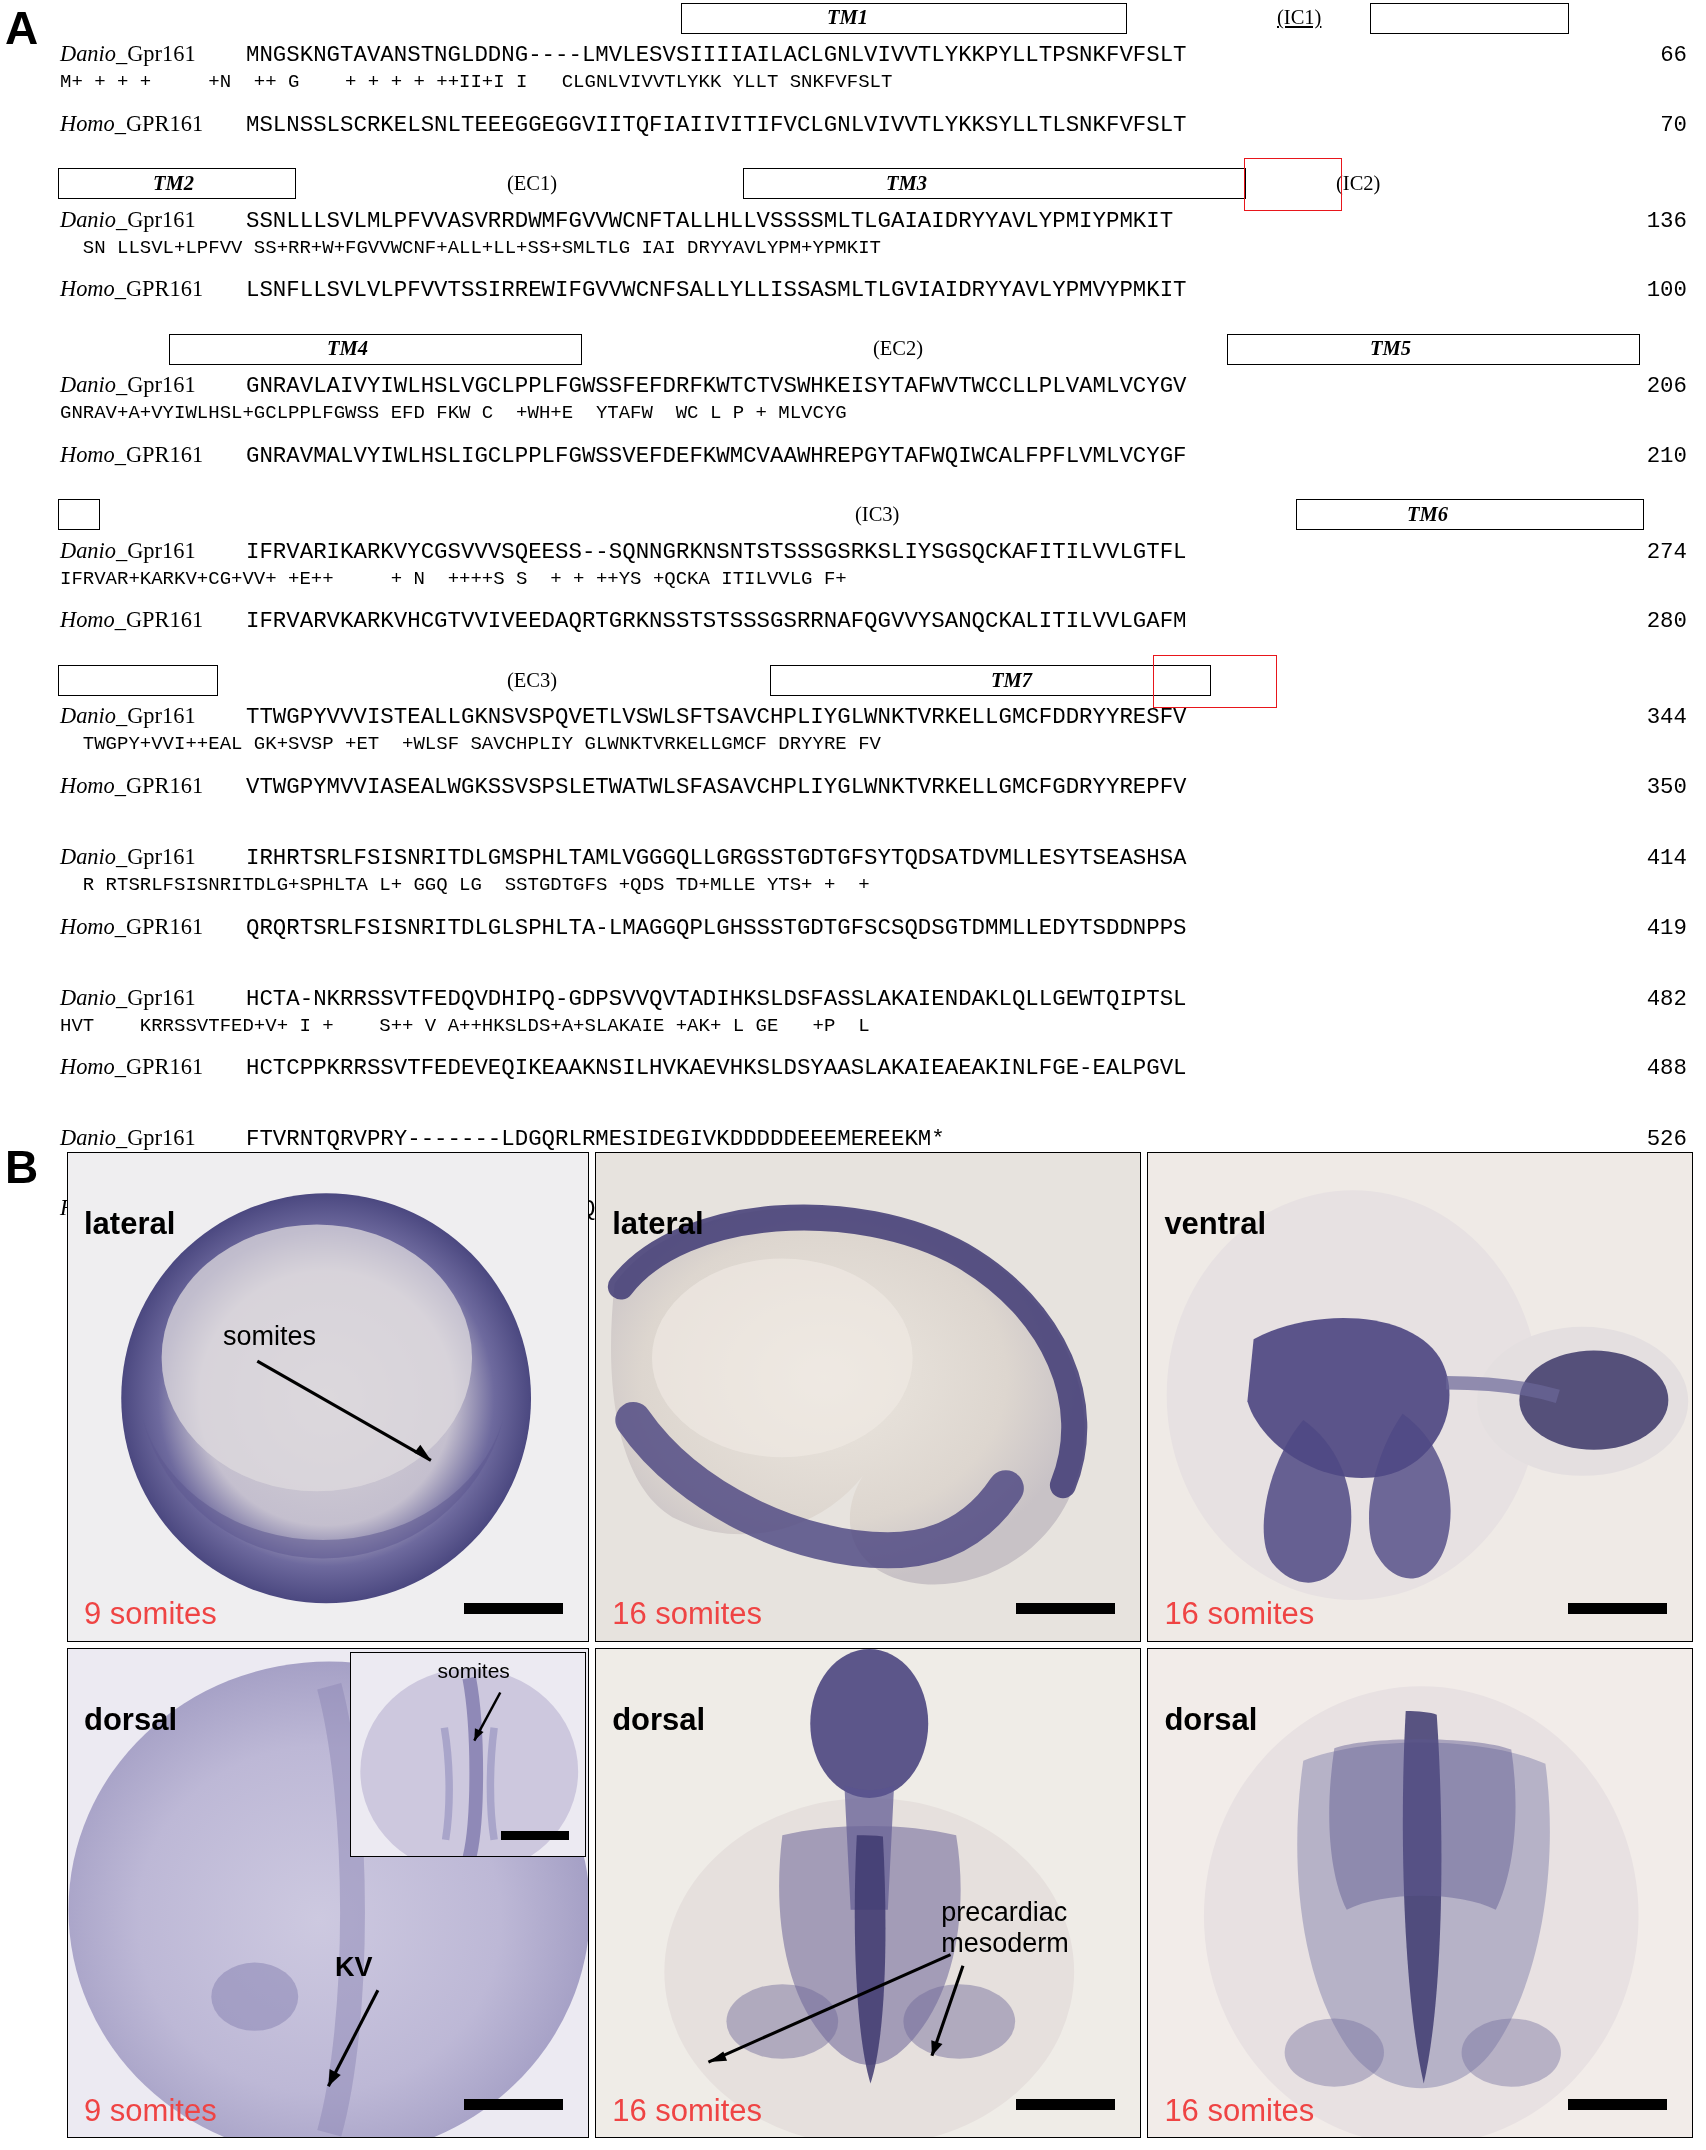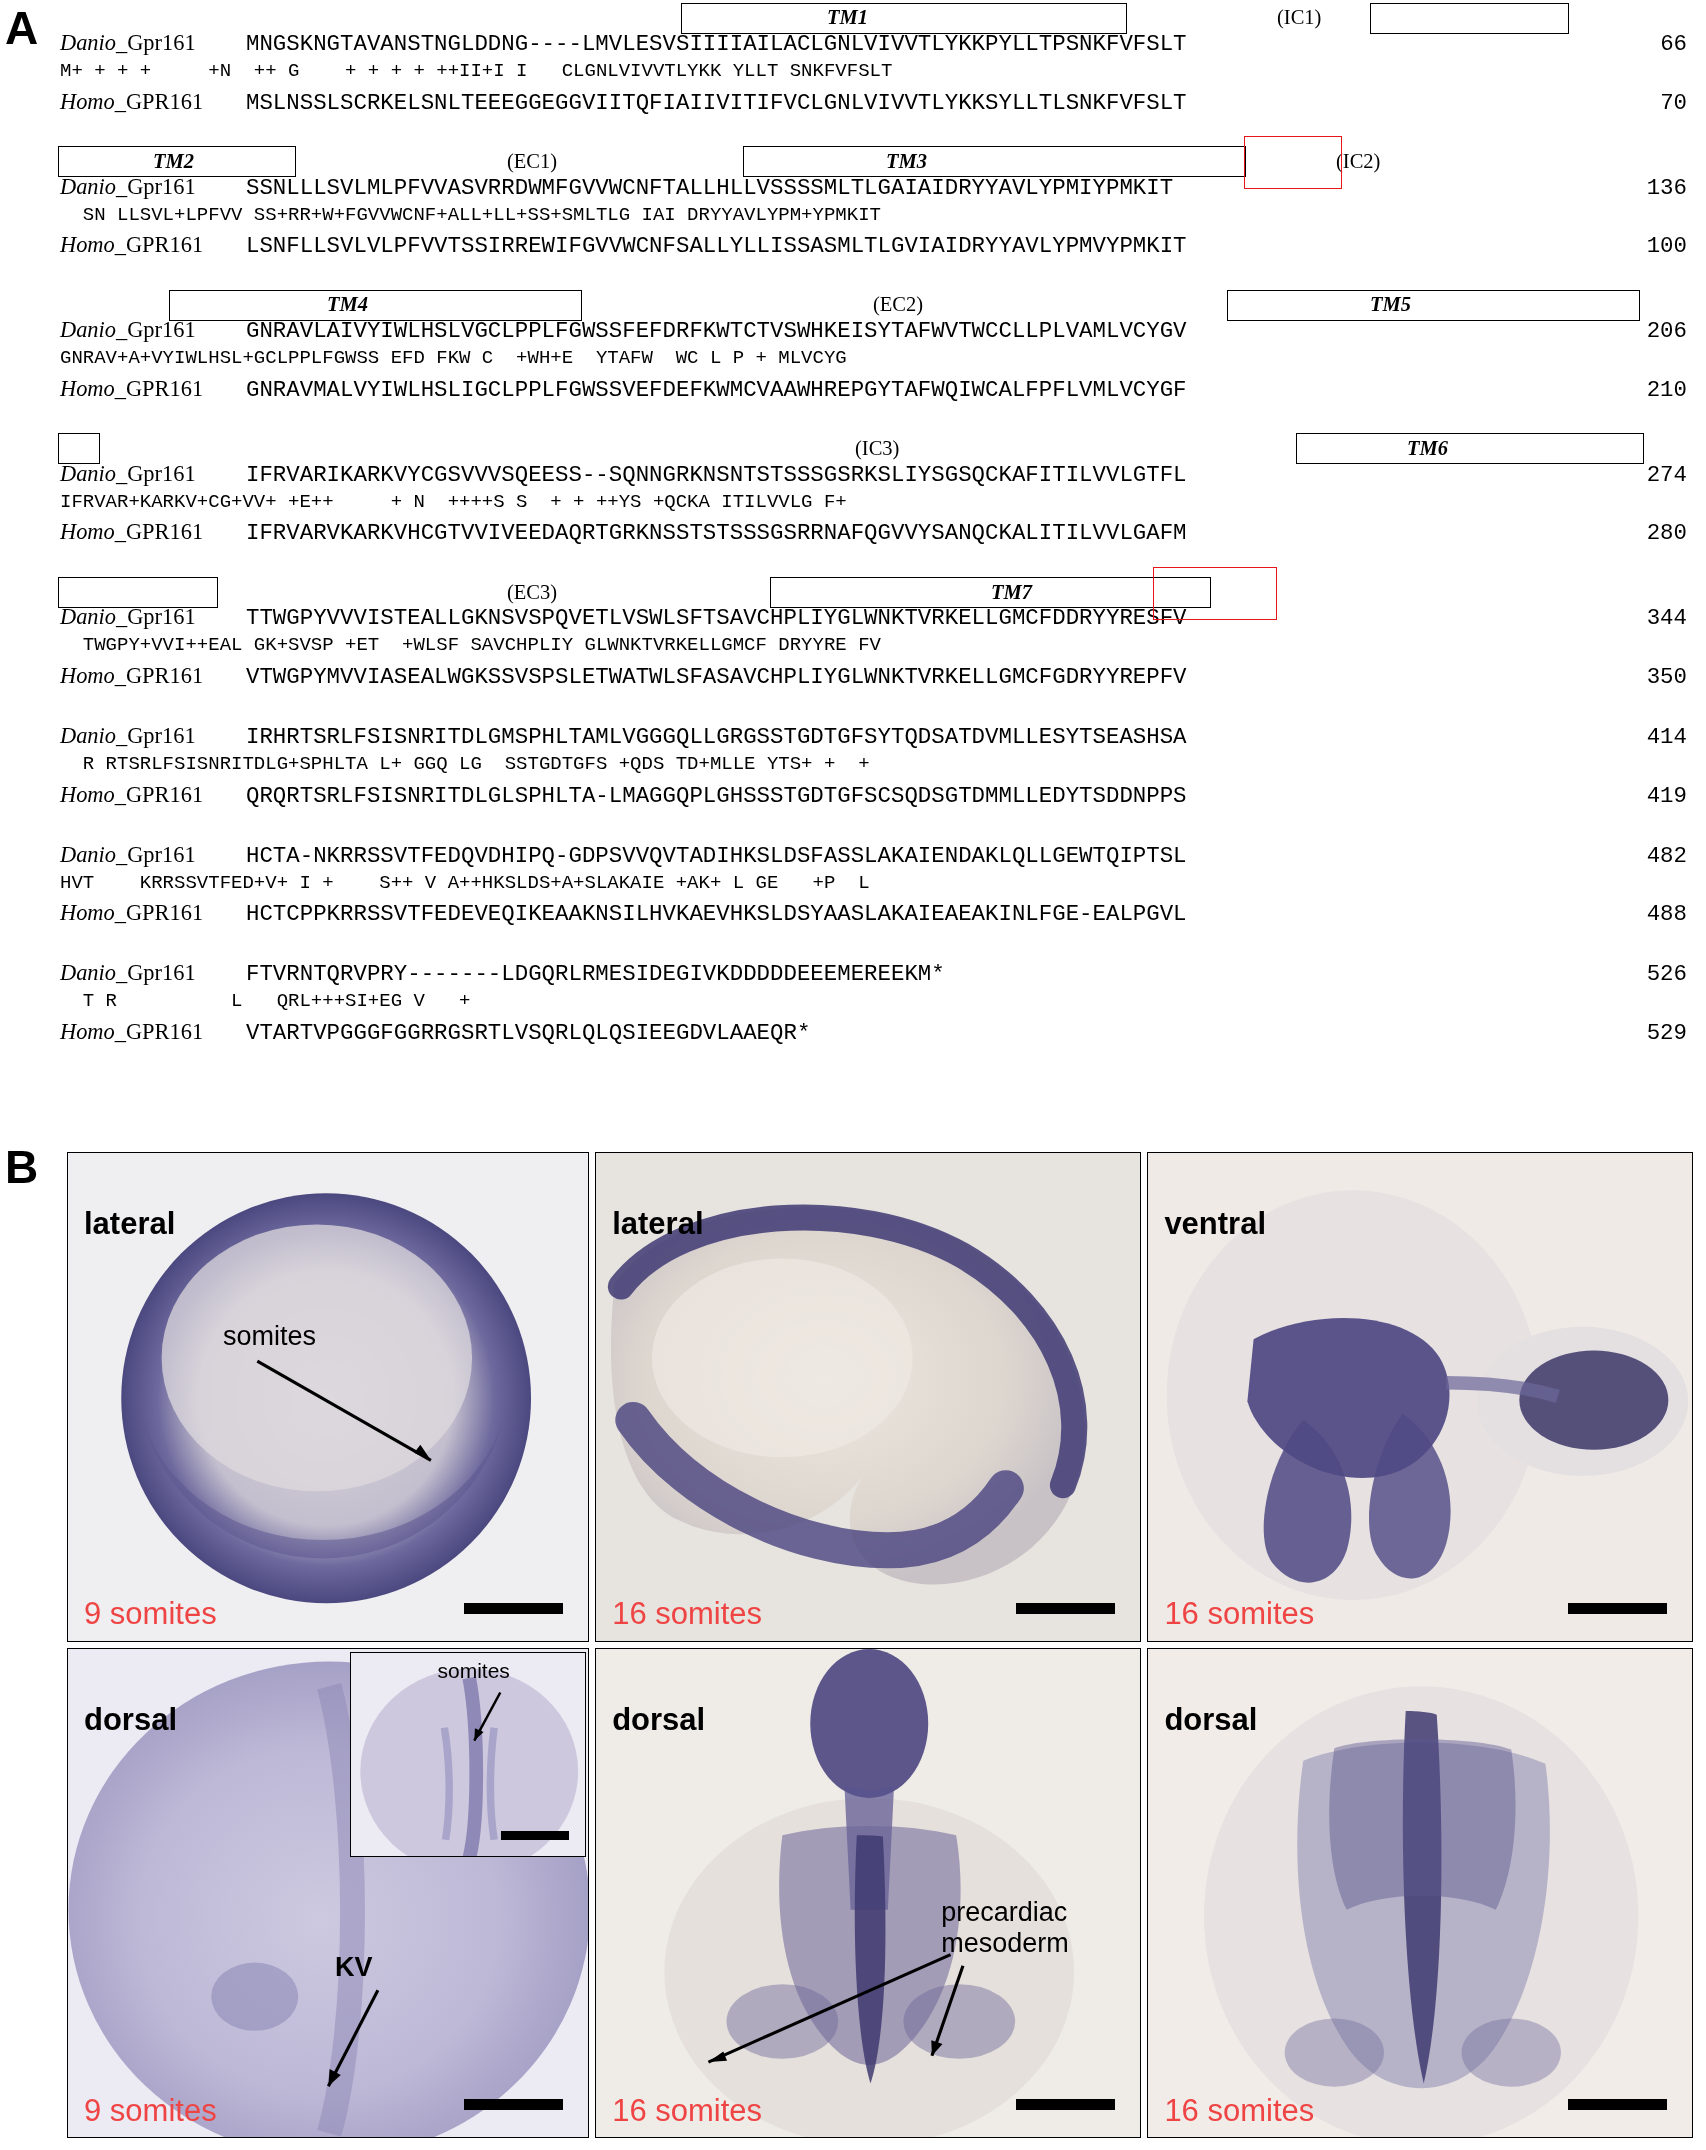--- a/index.html
+++ b/index.html
@@ -189,7 +189,7 @@
   <div class="align-block">
     <div class="ann-row">
       <span class="ann" style="left:767px;">TM1</span>
-      <span class="ann plain" style="left:1217px;">(IC1)</span>
+      <span class="ann plain" style="left:1217px;text-decoration:underline;">(IC1)</span>
     </div>
     <div class="seq-row">
       <span class="seq-name"><i>Danio</i>_Gpr161</span>

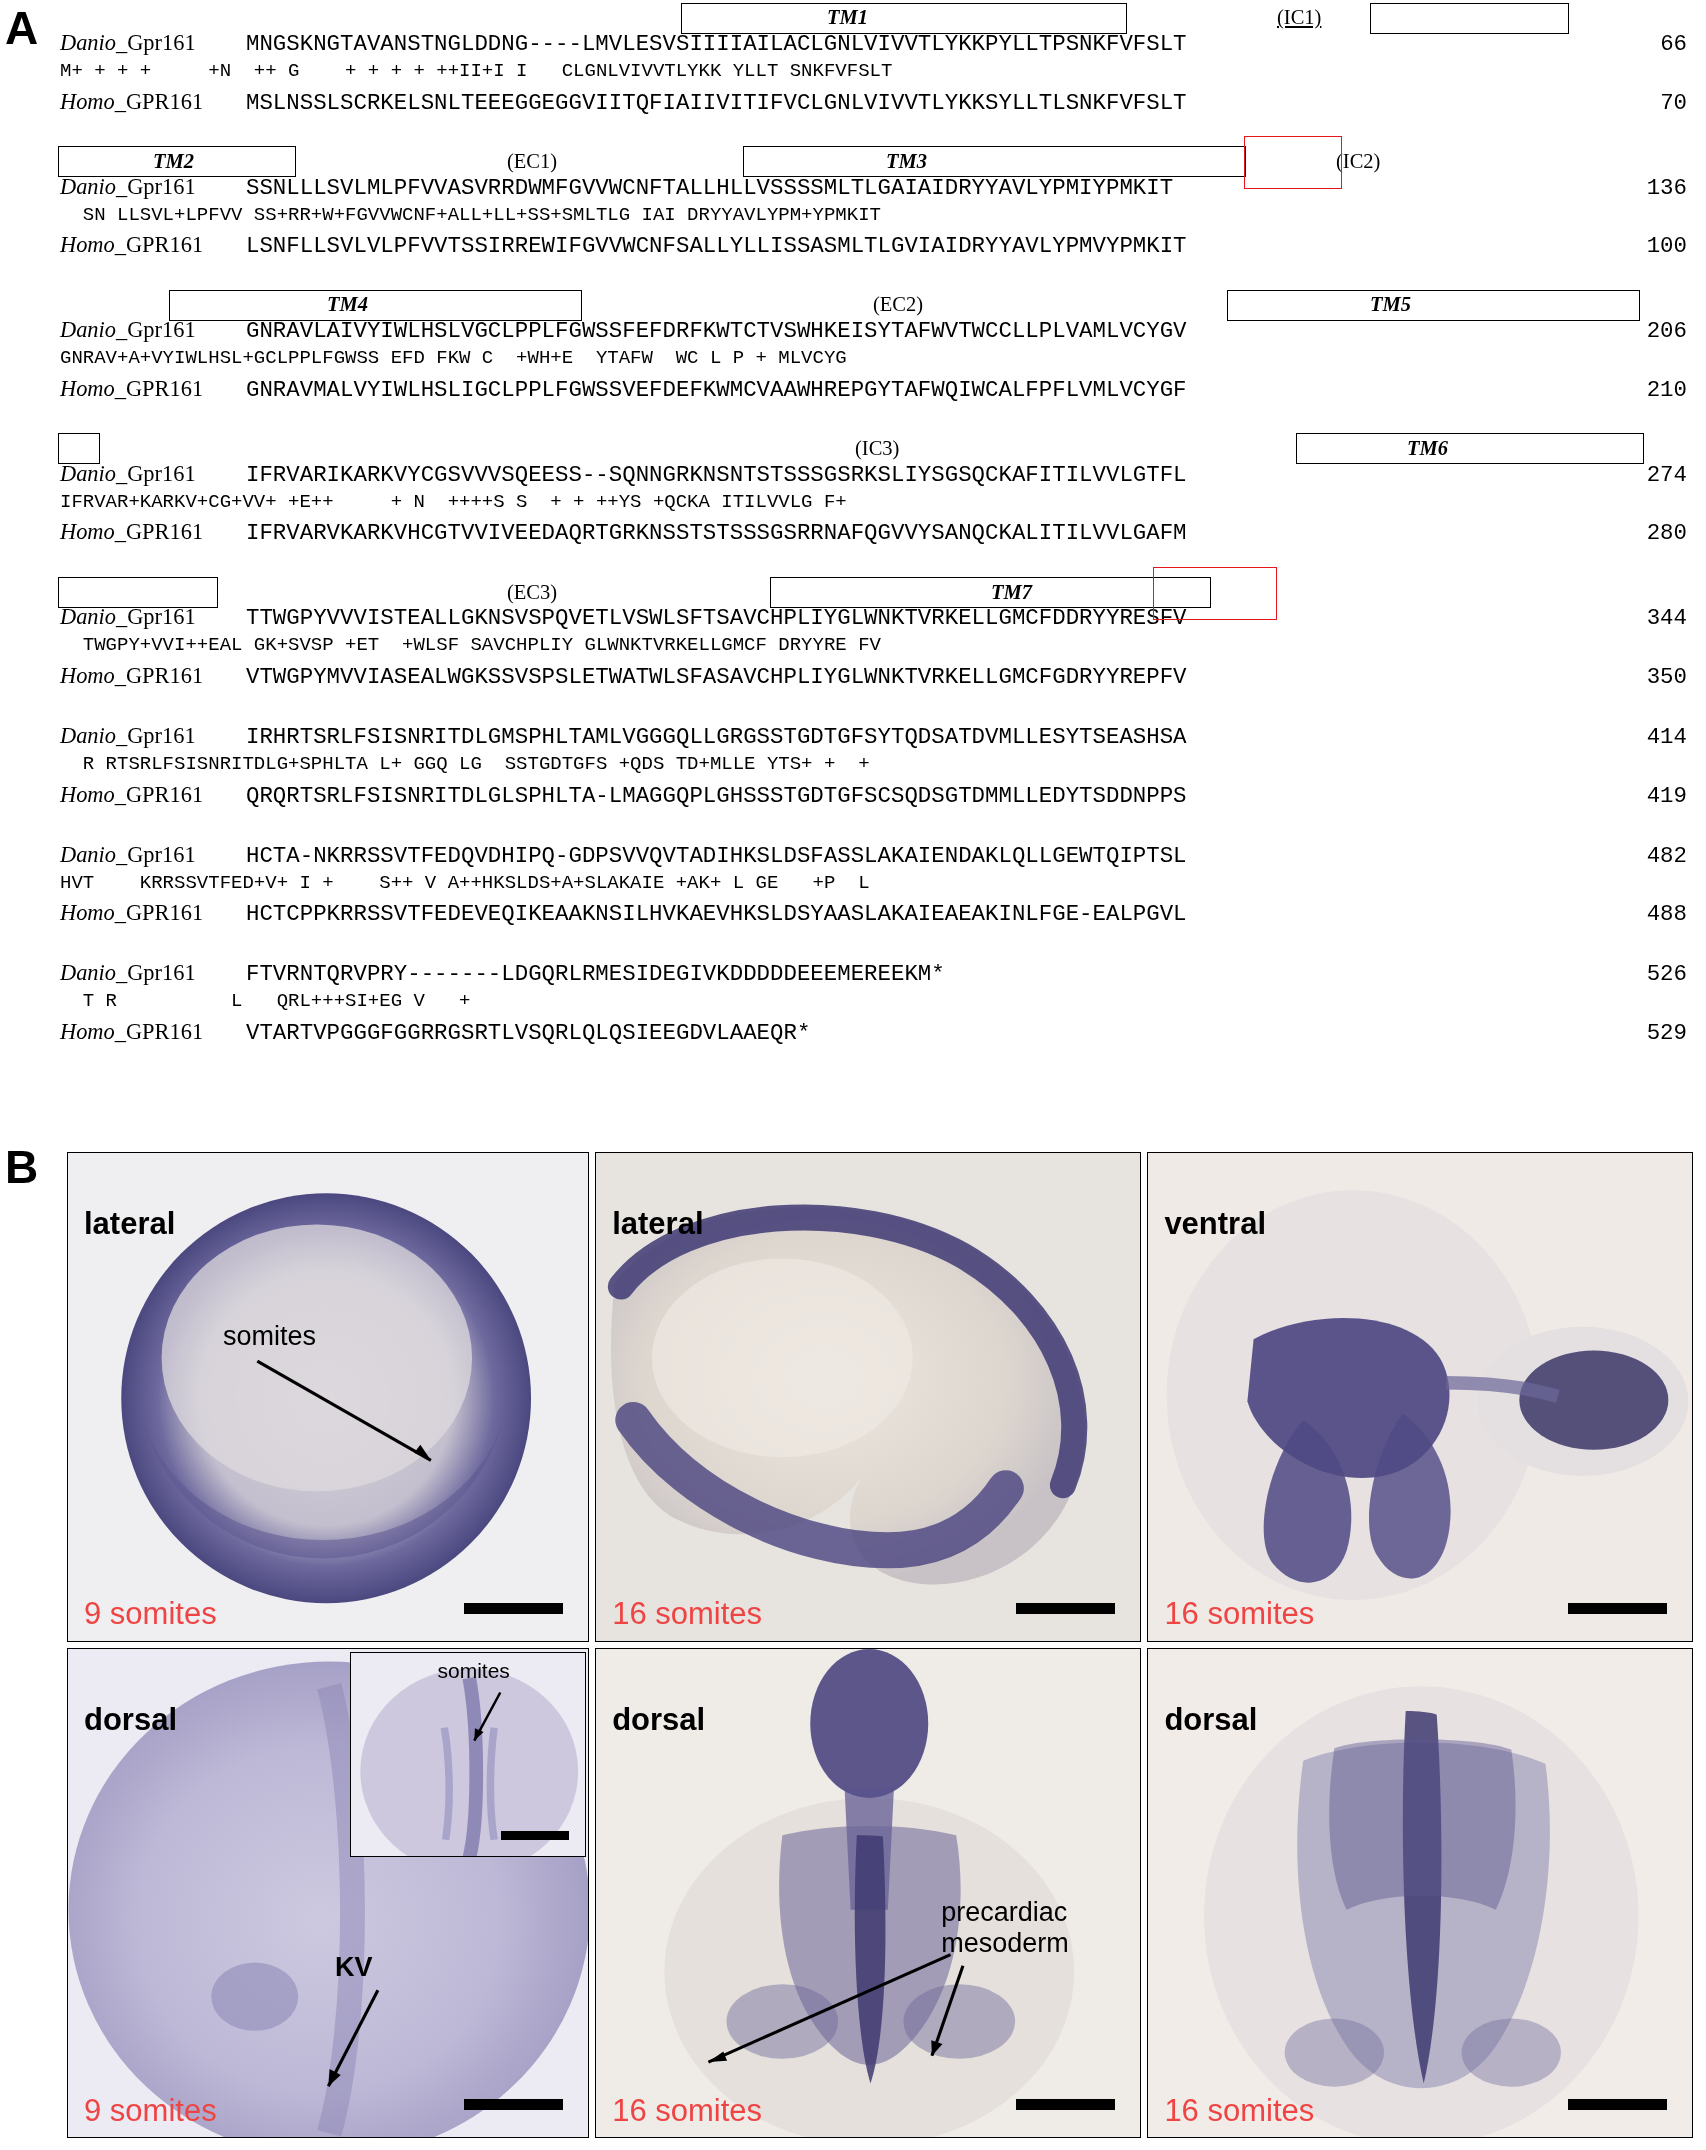--- a/index.html
+++ b/index.html
@@ -55,6 +55,7 @@
     align-items: baseline;
     height: 30px;
     white-space: pre;
+    margin-top: 11px;
   }
   .seq-name {
     width: 186px;

